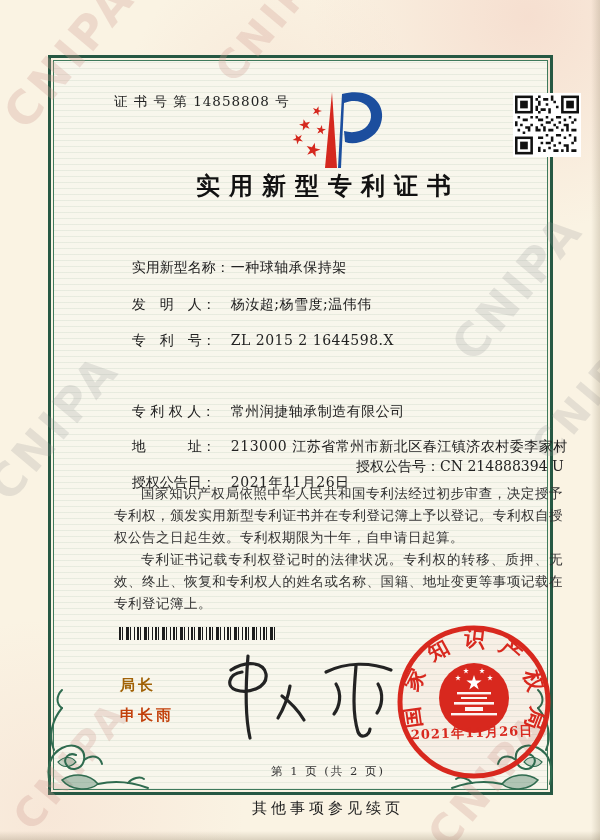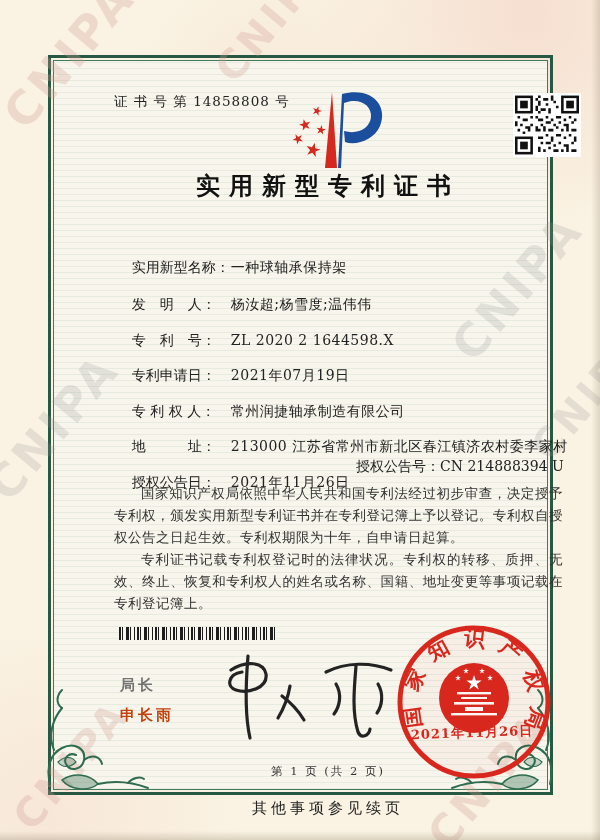--- a/index.html
+++ b/index.html
@@ -171,7 +171,7 @@
     <span class="flabel">发　明　人：</span><span class="fvalue">杨汝超;杨雪度;温伟伟</span>
   </div>
   <div class="frow fr2">
-    <span class="flabel">专　利　号：</span><span class="fvalue">ZL 2020 2 1644598.X</span>
+    <span class="flabel">专　利　号：</span><span class="fvalue">ZL 2015 2 1644598.X</span>
   </div>
   <div class="frow fr3">
     <span class="flabel">专利申请日：</span><span class="fvalue">2021年07月19日</span>

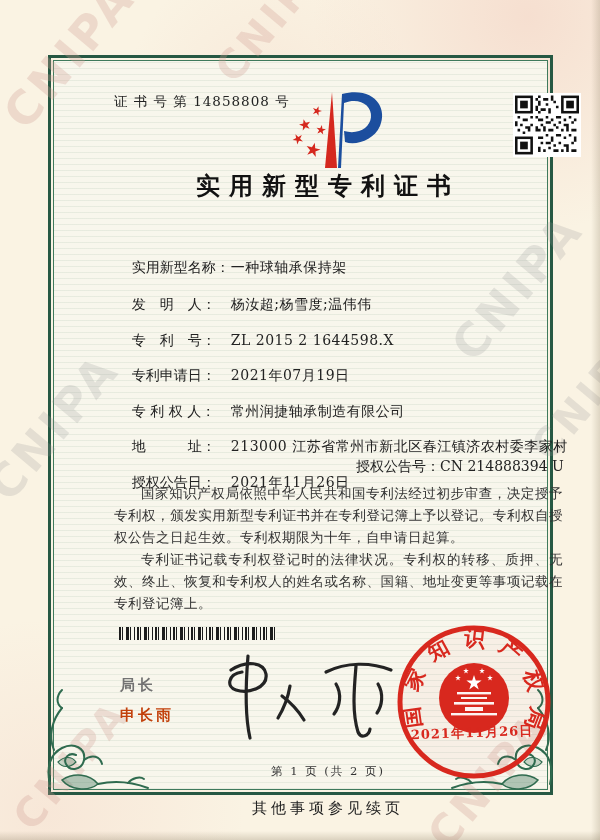--- a/index.html
+++ b/index.html
@@ -173,9 +173,6 @@
   <div class="frow fr2">
     <span class="flabel">专　利　号：</span><span class="fvalue">ZL 2015 2 1644598.X</span>
   </div>
-  <div class="frow fr3">
-    <span class="flabel">专利申请日：</span><span class="fvalue">2021年07月19日</span>
-  </div>
   <div class="frow fr4">
     <span class="flabel">专 利 权 人：</span><span class="fvalue">常州润捷轴承制造有限公司</span>
   </div>

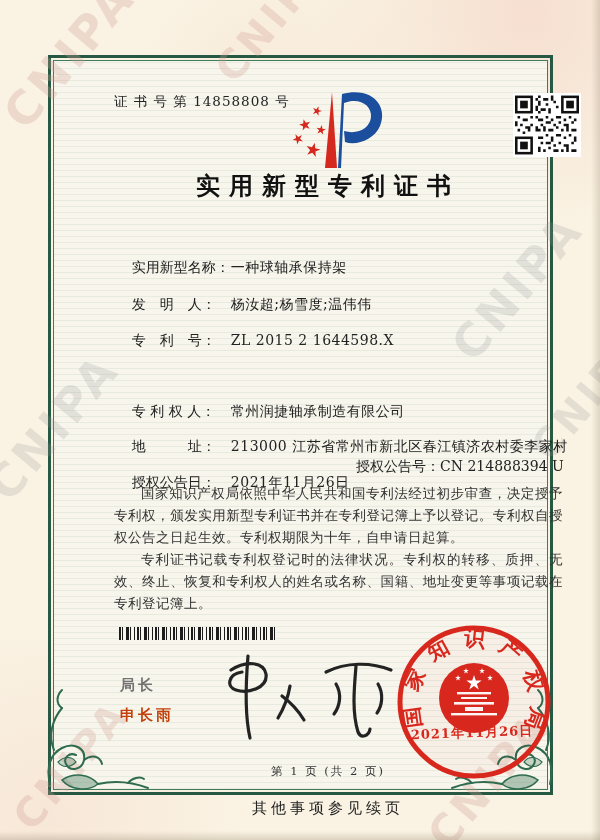--- a/index.html
+++ b/index.html
@@ -64,7 +64,7 @@
       #1c1c1c 15px 16px,#f8f6ec 16px 18px);}
 
   .signer-title{position:absolute;left:84px;top:676px;font-size:15px;font-weight:bold;
-    letter-spacing:3px;font-family:"DejaVu Sans","Liberation Sans",sans-serif;color:#737373;}
+    letter-spacing:3px;font-family:"DejaVu Sans","Liberation Sans",sans-serif;color:#a16207;}
   .signer-name{position:absolute;left:84px;top:706px;font-size:15px;font-weight:bold;
     letter-spacing:3px;font-family:"DejaVu Sans","Liberation Sans",sans-serif;color:#c2410c;}
   .signature{position:absolute;left:150px;top:650px;}

